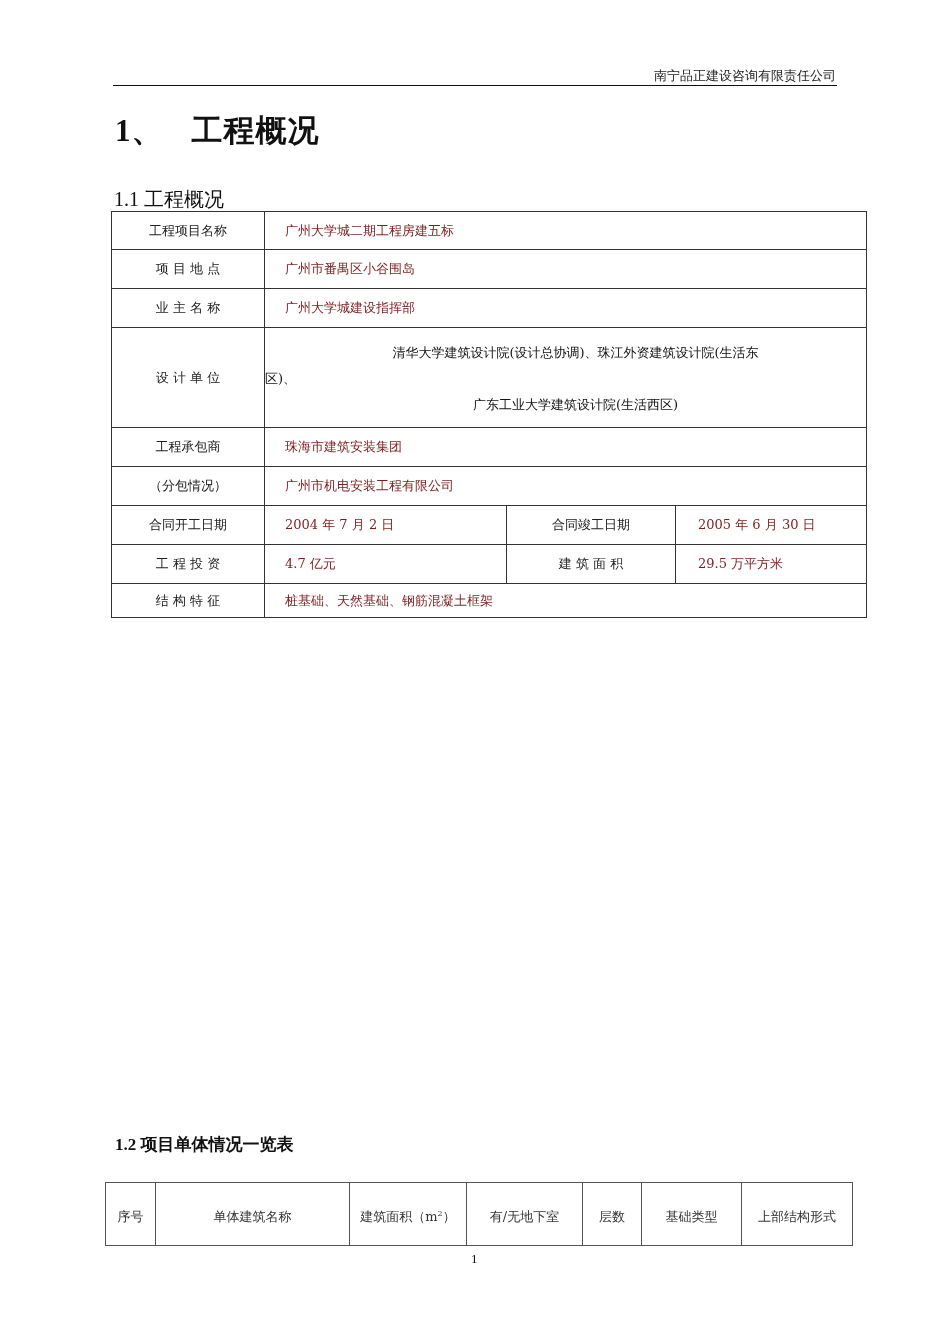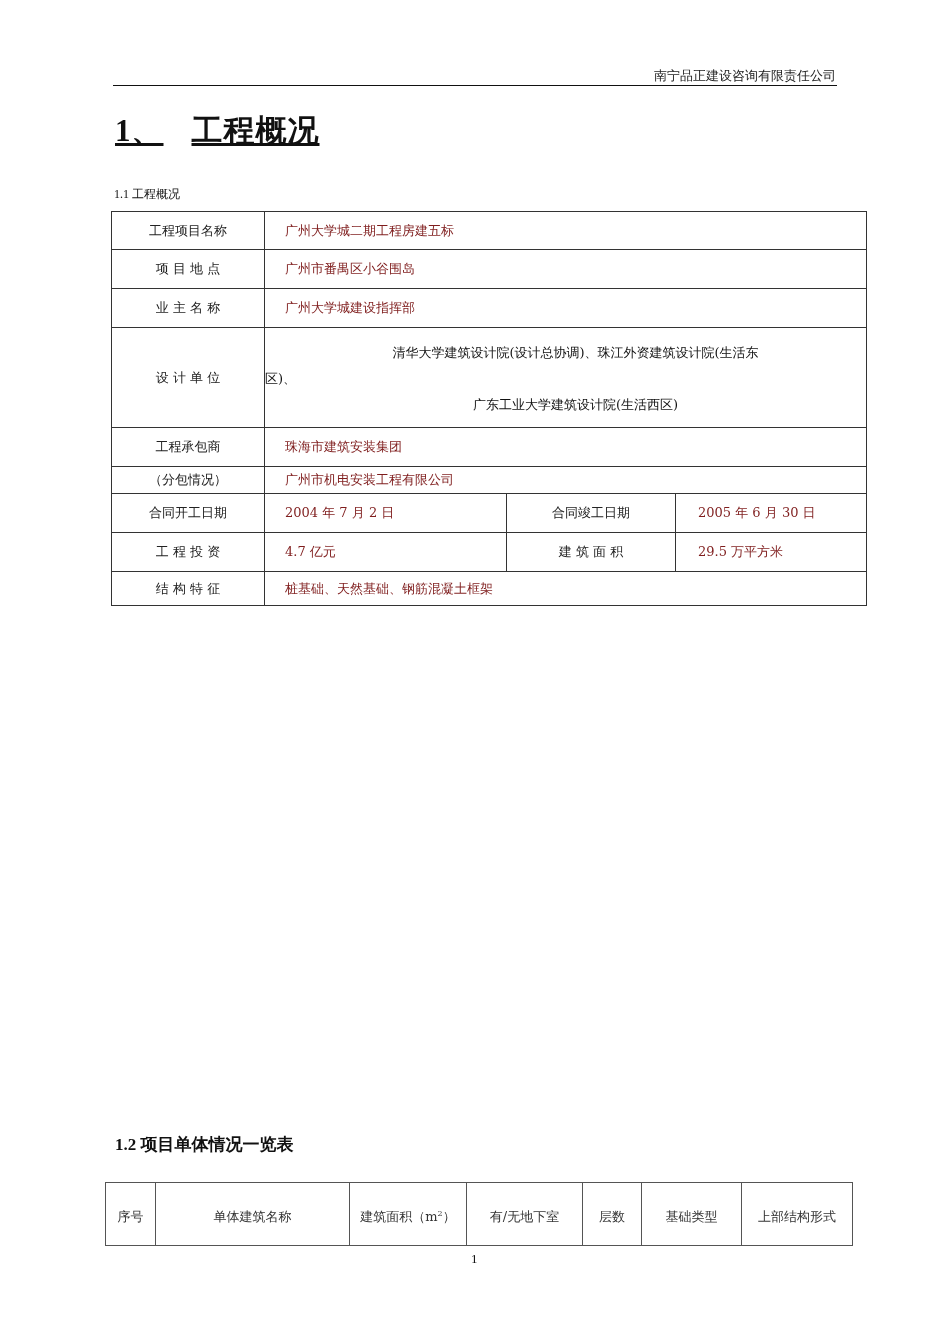--- a/index.html
+++ b/index.html
@@ -8,7 +8,7 @@
   .header-text { position: absolute; right: 114px; top: 67px; font-size: 13px; color: #222; }
   .header-rule { position: absolute; left: 113px; width: 724px; top: 85px; height: 0; border-top: 1px solid #111; }
   .h1 { position: absolute; left: 115px; top: 110px; font-size: 31px; font-weight: bold;
-        font-family: "Liberation Serif", "DejaVu Serif", serif; letter-spacing: 1px; text-decoration: underline; }
+        font-family: "Liberation Serif", "DejaVu Serif", serif; letter-spacing: 1px; }
   .h1 .num { margin-right: 28px; }
   .sub1 { position: absolute; left: 114px; top: 186px; font-size: 12px;
           font-family: "Liberation Serif", "DejaVu Serif", serif; }

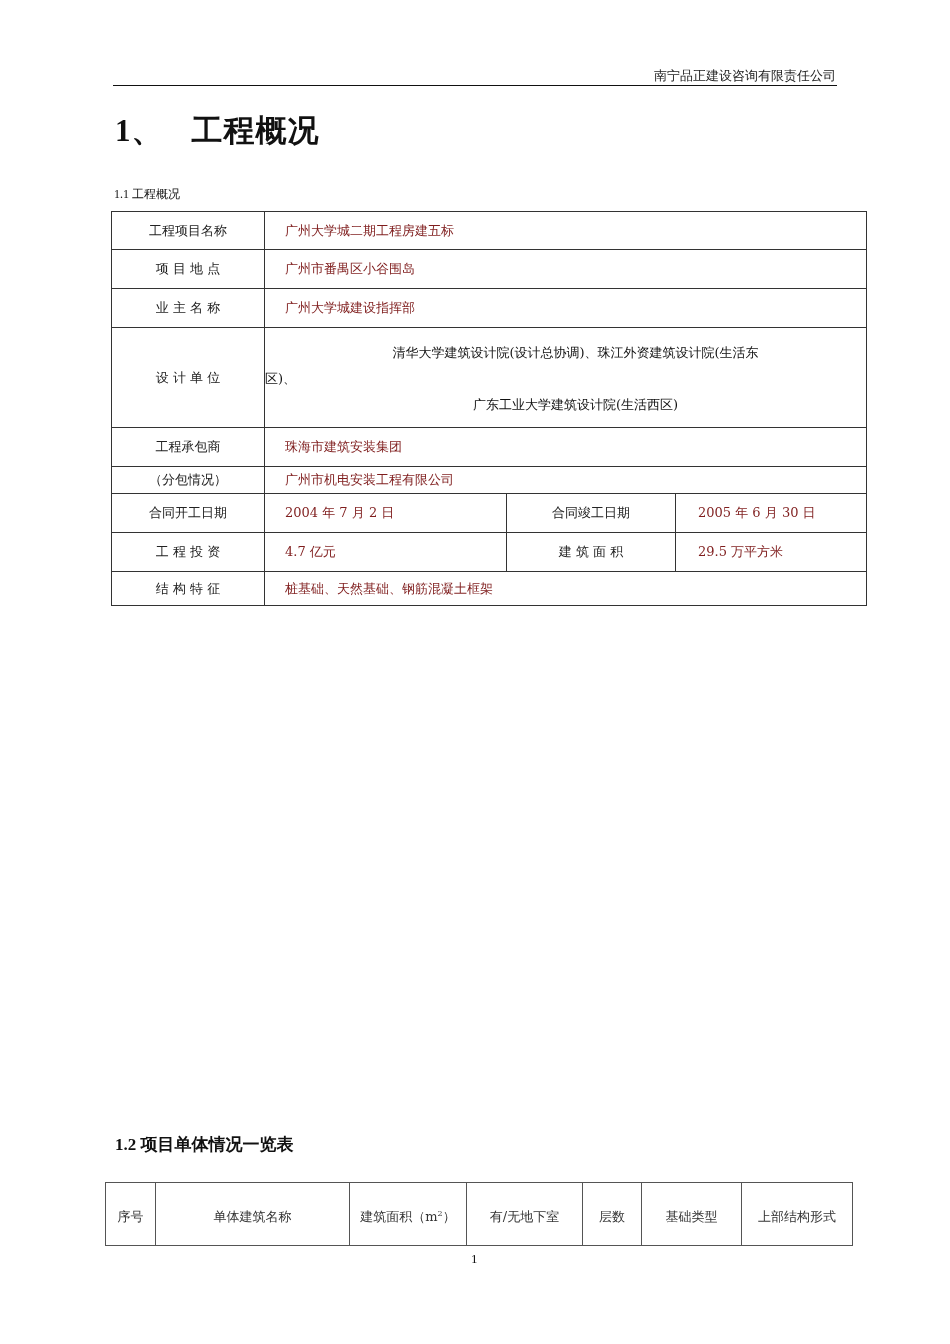--- a/index.html
+++ b/index.html
@@ -10,7 +10,7 @@
   .h1 { position: absolute; left: 115px; top: 110px; font-size: 31px; font-weight: bold;
         font-family: "Liberation Serif", "DejaVu Serif", serif; letter-spacing: 1px; }
   .h1 .num { margin-right: 28px; }
-  .sub1 { position: absolute; left: 114px; top: 186px; font-size: 12px;
+  .sub1 { position: absolute; left: 114px; top: 186px; font-size: 20px;
           font-family: "Liberation Serif", "DejaVu Serif", serif; }
   table.info { position: absolute; left: 111px; top: 211px; width: 755px; border-collapse: collapse;
                table-layout: fixed; font-size: 13px; }

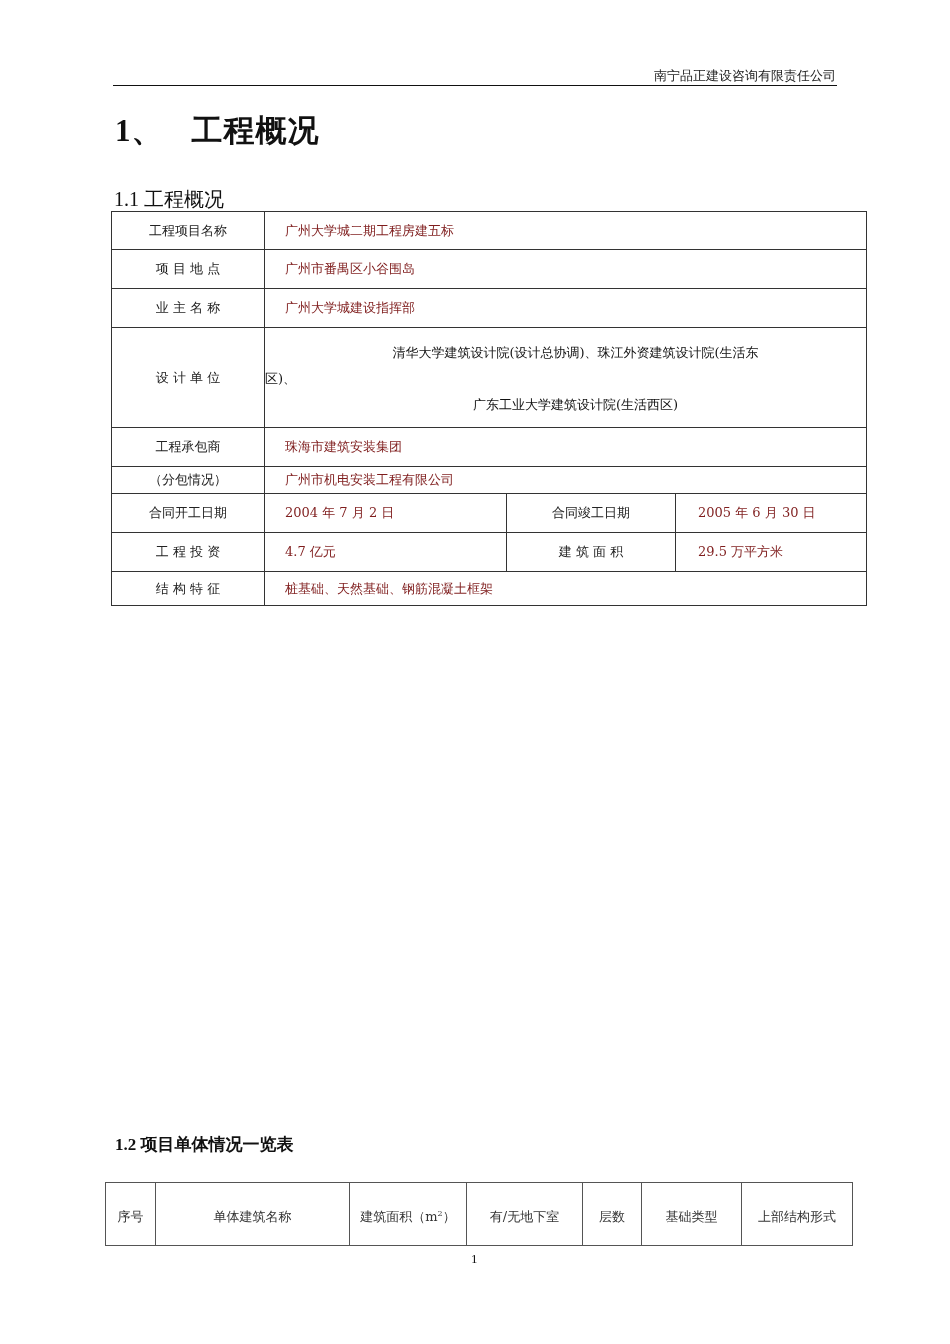--- a/index.html
+++ b/index.html
@@ -75,7 +75,7 @@
     <td class="lbl">工程承包商</td>
     <td class="val" colspan="3">珠海市建筑安装集团</td>
   </tr>
-  <tr style="height:27px">
+  <tr style="height:39px">
     <td class="lbl">（分包情况）</td>
     <td class="val" colspan="3">广州市机电安装工程有限公司</td>
   </tr>

